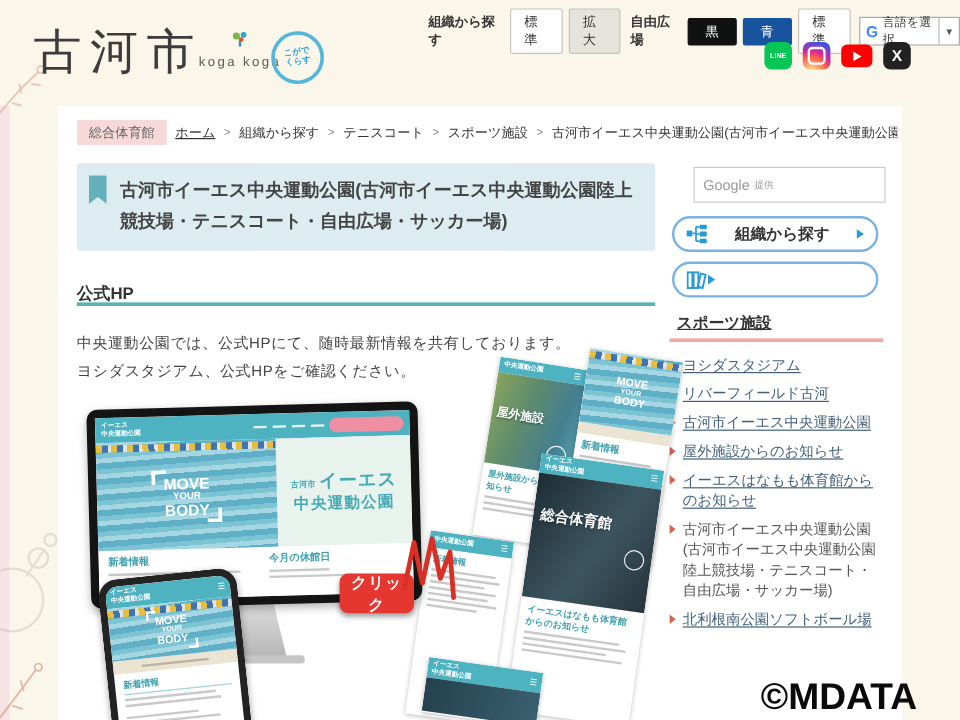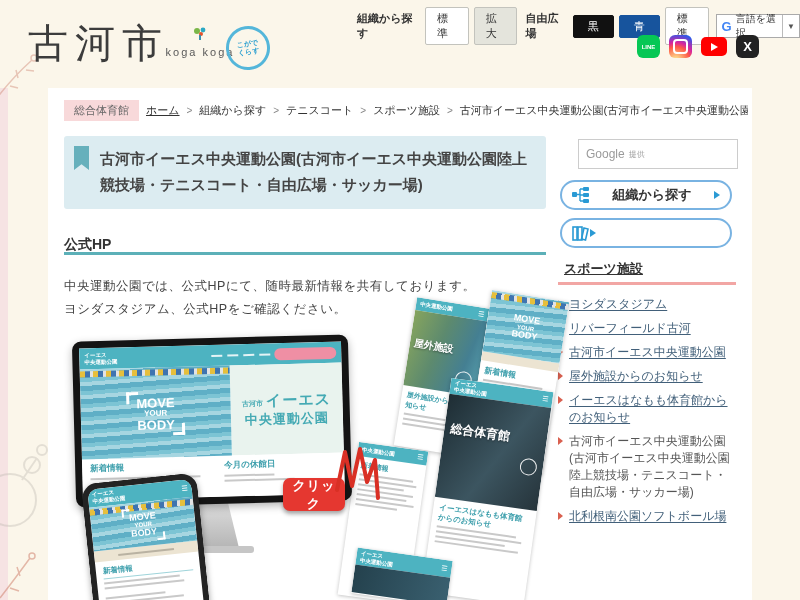--- a/index.html
+++ b/index.html
@@ -486,6 +486,7 @@
     </aside>
   </div>
 
+  <div class="watermark">©MDATA</div>
 </div>
 
 </body></html>

